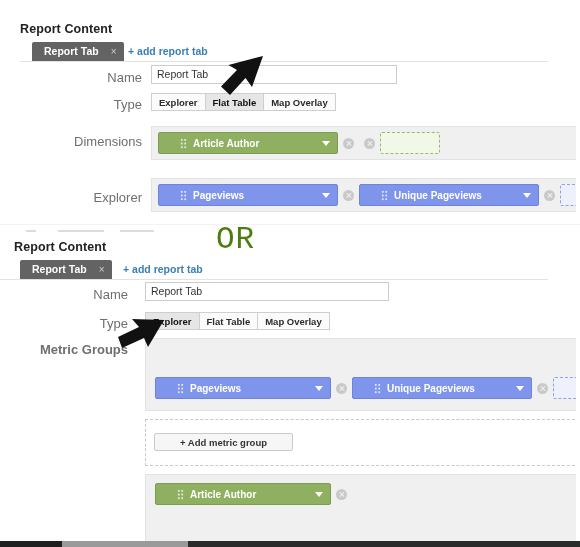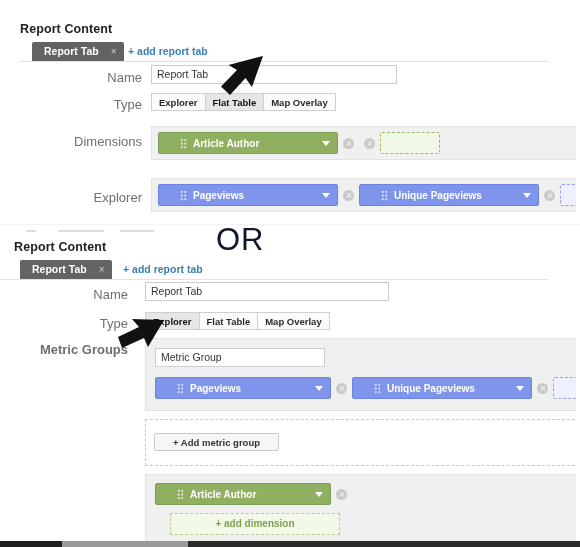--- a/index.html
+++ b/index.html
@@ -160,10 +160,10 @@
   .ortext{
     position:absolute;
     font-size:31px;
-    color:#0f172a;
+    color:#4d7c0f;
     font-weight:300;
     letter-spacing:1px;
-    font-family:Liberation Sans, sans-serif;
+    font-family:Liberation Mono, monospace;
   }
 
   

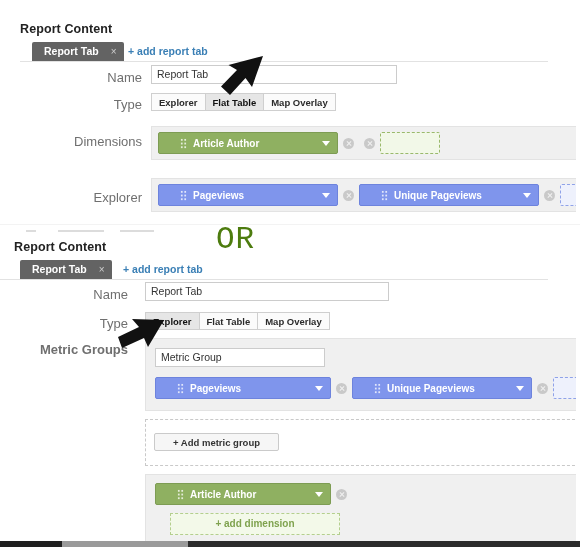--- a/index.html
+++ b/index.html
@@ -269,7 +269,6 @@
 
   <div class="rowlabel" style="left:28px;top:114px;width:100px;font-weight:bold;">Metric Groups</div>
   <div class="chipwrap" style="left:145px;top:110px;width:435px;height:73px;">
-    <div class="textinput" style="left:9px;top:9px;width:170px;height:19px;background:#fff;">Metric Group</div>
     <div class="chiprow" style="left:9px;top:38px;">
       <div class="chip blue" style="width:176px;">
         <span class="grip"></span>

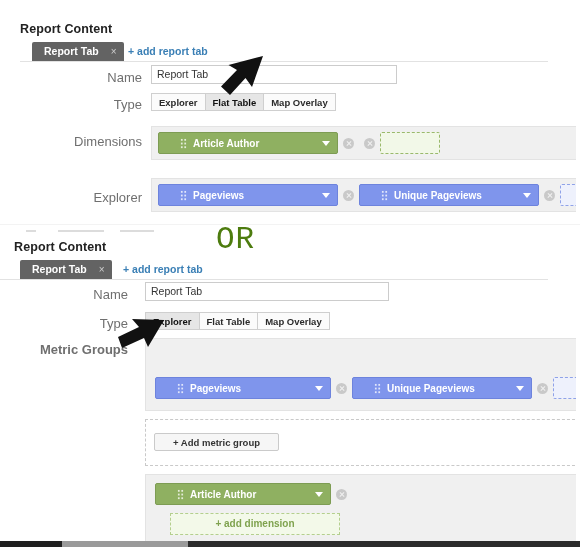--- a/index.html
+++ b/index.html
@@ -144,7 +144,7 @@
     border-radius:2px;
     font-size:9.5px;font-weight:bold;color:#333;
     height:18px;line-height:17px;
-    padding:0 18px;white-space:nowrap;
+    padding:0 25px;white-space:nowrap;
   }
   .adddimbtn{
     position:absolute;box-sizing:border-box;

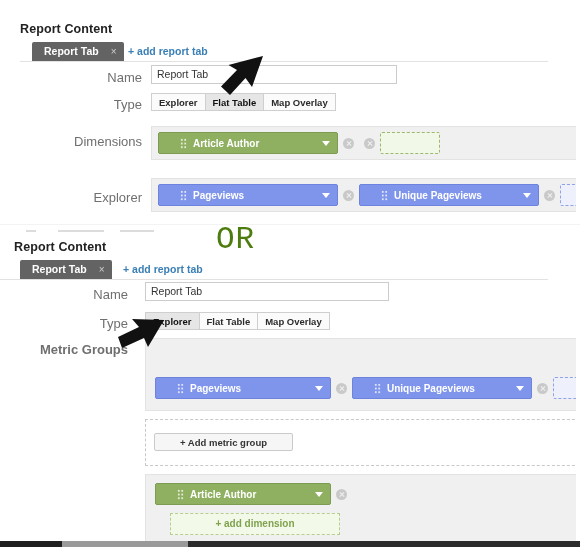--- a/index.html
+++ b/index.html
@@ -299,7 +299,6 @@
       </div>
       <div class="xcircle"></div>
     </div>
-    <div class="adddimbtn" style="left:24px;top:38px;width:170px;height:22px;">+ add dimension</div>
   </div>
 
   <svg class="arrow" style="left:110px;top:86px;" width="56" height="42" viewBox="0 0 56 42">

